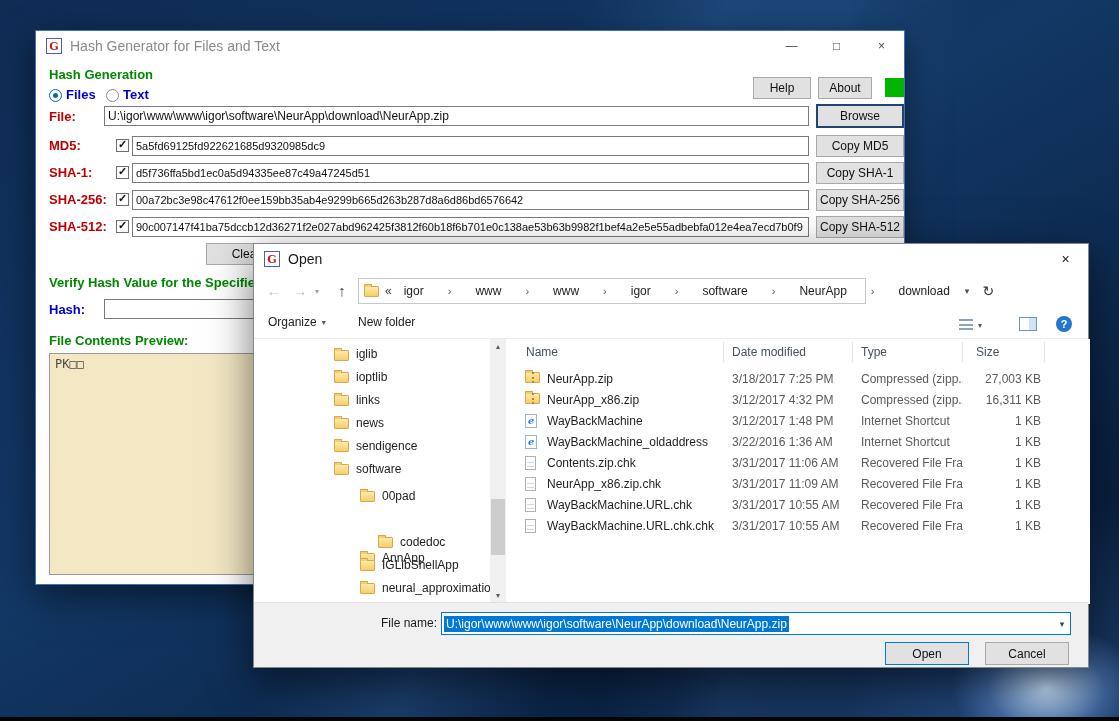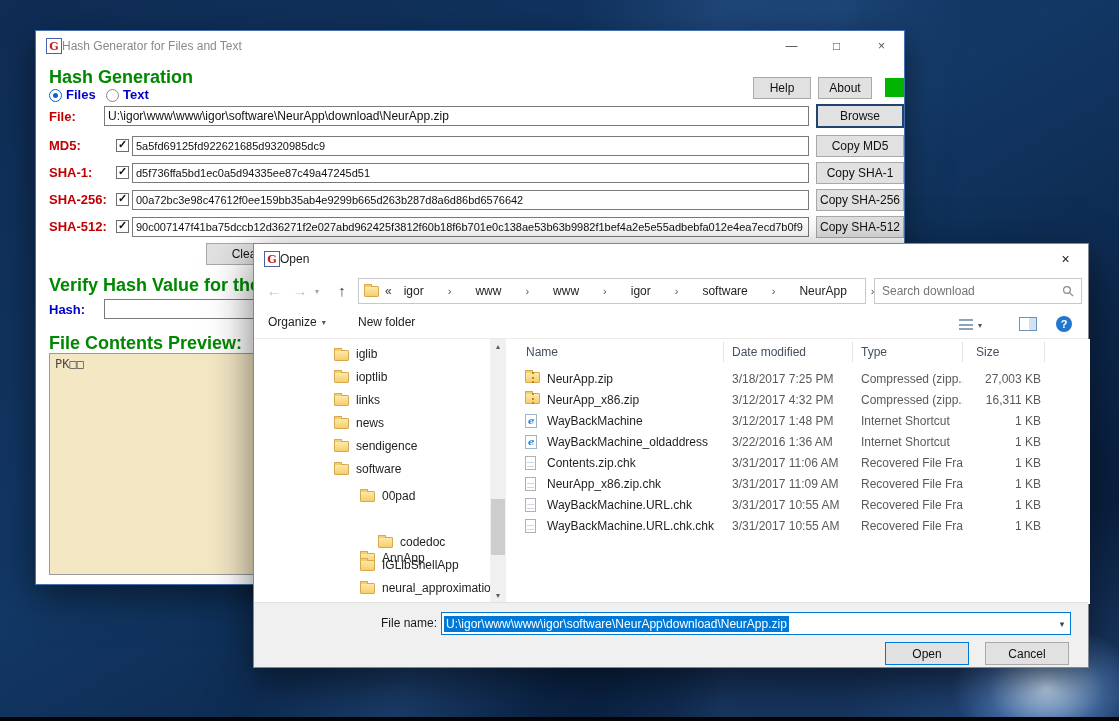--- a/index.html
+++ b/index.html
@@ -18,7 +18,7 @@
   .open-dialog{left:253px;top:243px;width:836px;height:425px;border:1px solid #828790;box-shadow:0 14px 40px rgba(0,0,0,.55);z-index:20}
 
   .titlebar{position:relative;height:30px;display:flex;align-items:center;padding-left:10px;background:#fff}
-  .win-title{font-size:12px;color:#8a8a8a;white-space:nowrap}
+  .win-title{font-size:14px;color:#8a8a8a;margin-left:8px;white-space:nowrap}
   .win-title.dark{color:#1a1a1a}
   .win-controls{position:absolute;right:0;top:0;height:30px;display:flex}
   .wc{width:45px;height:30px;line-height:30px;text-align:center;font-size:12px;color:#4d4d4d}

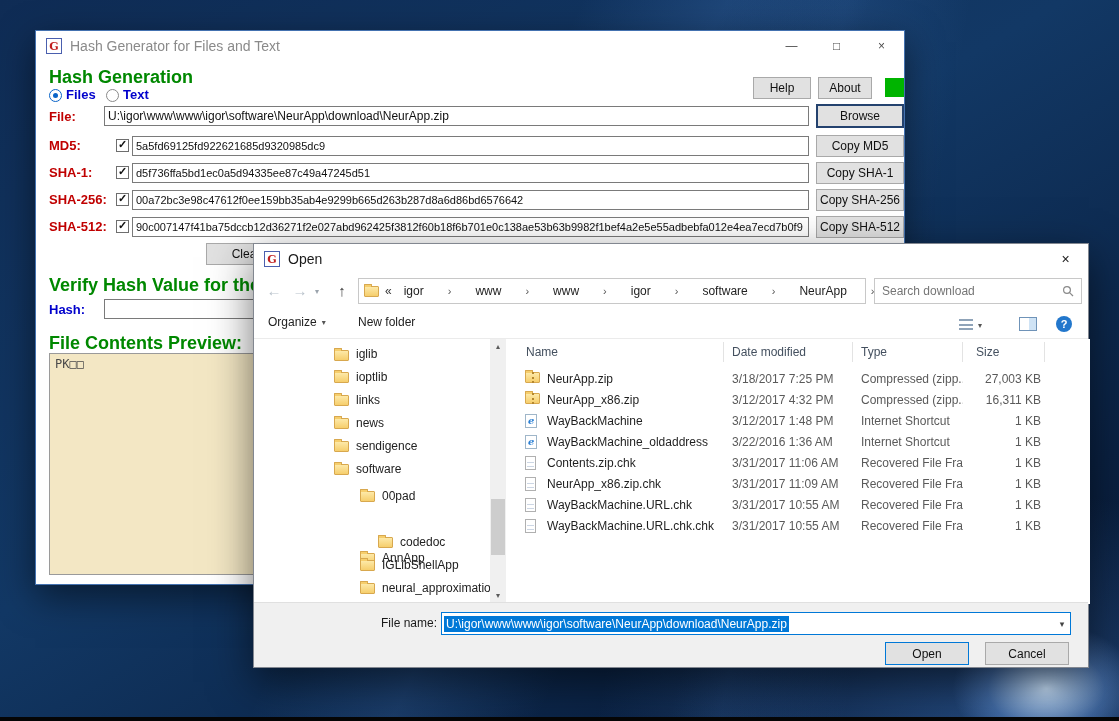--- a/index.html
+++ b/index.html
@@ -30,7 +30,7 @@
   
   .hash-body{position:absolute;top:30px;left:0;right:0;bottom:0}
   .hash-body > *{position:absolute}
-  .green-label{color:#008800;font-weight:bold;font-size:18px;white-space:nowrap}
+  .green-label{color:#008800;font-weight:bold;font-size:13px;white-space:nowrap}
   .red-label{color:#c00000;font-weight:bold;font-size:13px;white-space:nowrap}
   .blue-label{color:#0000cc;font-weight:bold;font-size:13px;white-space:nowrap}
   .radio{width:13px;height:13px;border:1px solid #8a8a8a;border-radius:50%;background:#fff}

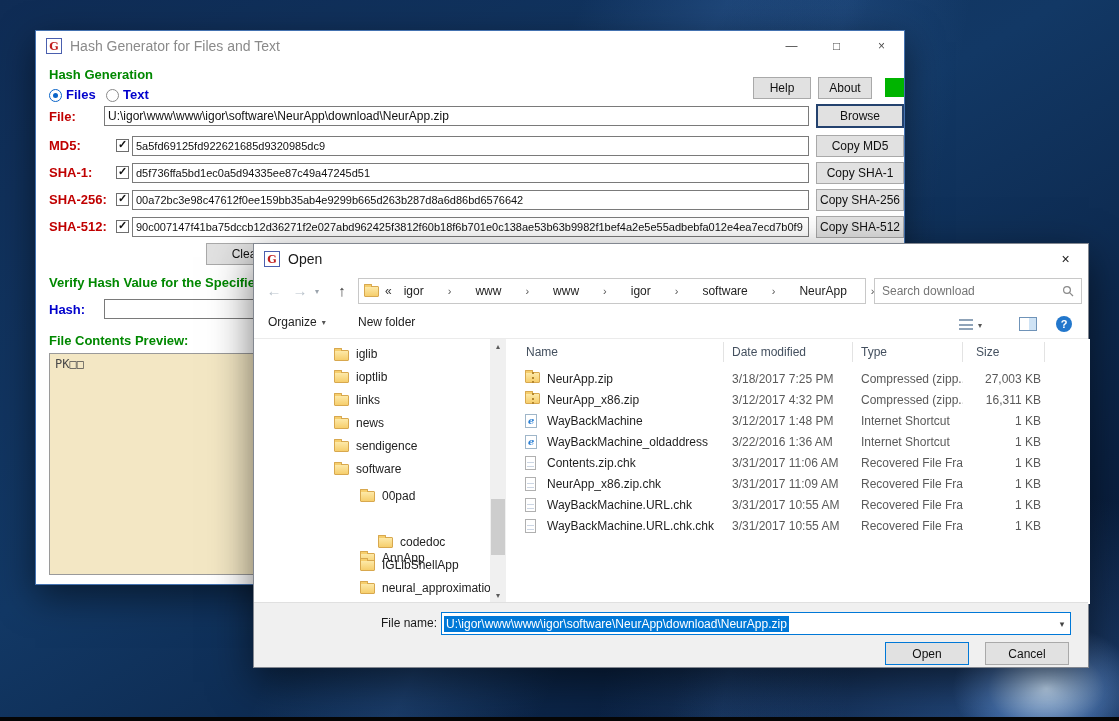--- a/index.html
+++ b/index.html
@@ -224,13 +224,6 @@
         <span class="crumb-refresh">↻</span>
       </div>
 
-      <div class="searchbox">
-        <input type="text" placeholder="Search download" style="">
-        <svg width="12" height="12" viewBox="0 0 12 12">
-          <circle cx="5" cy="5" r="3.4" fill="none" stroke="#8a8a8a" stroke-width="1.2"></circle>
-          <line x1="7.8" y1="7.8" x2="11" y2="11" stroke="#8a8a8a" stroke-width="1.2"></line>
-        </svg>
-      </div>
     </div>
 
     <div class="toolbar">

